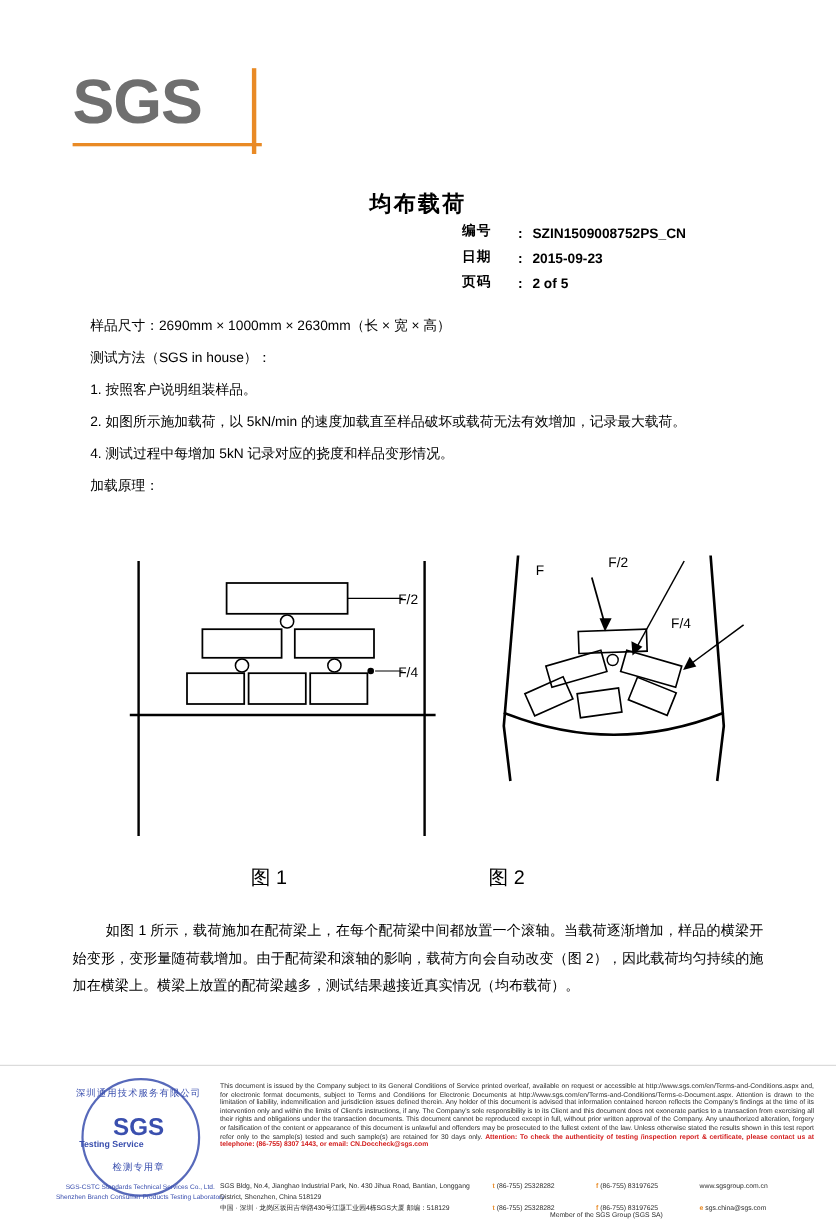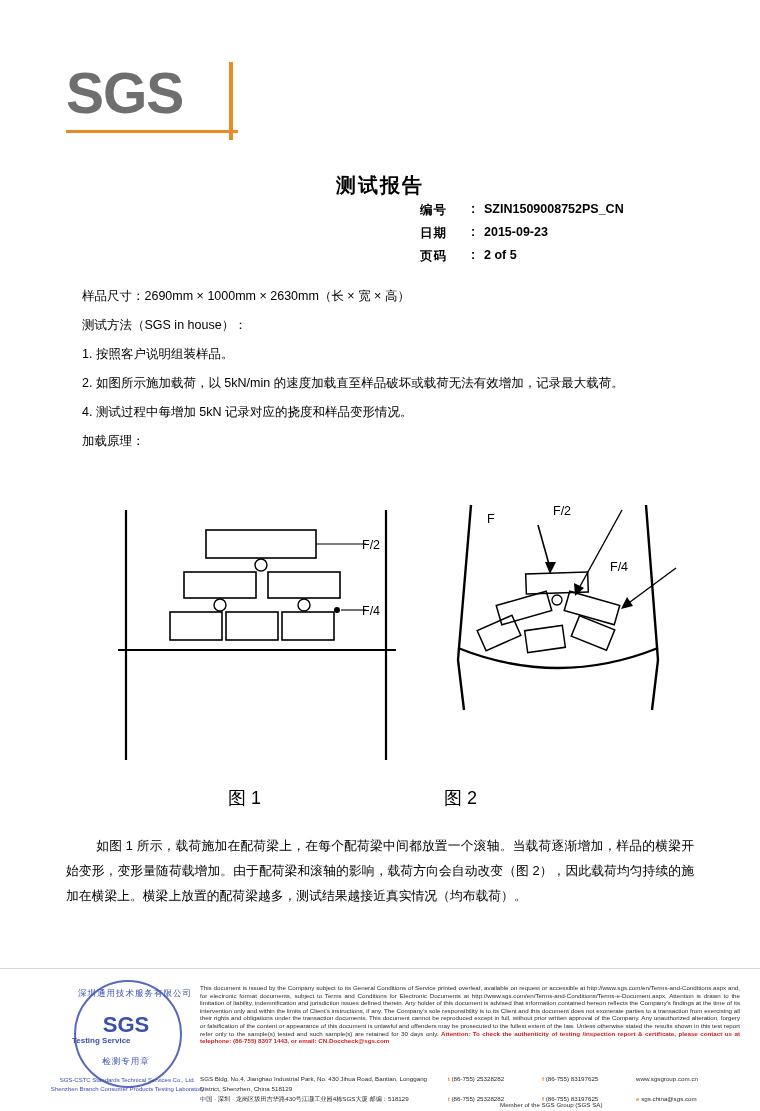--- a/index.html
+++ b/index.html
@@ -252,7 +252,7 @@
     <div class="logo-hline"></div>
   </div>
 
-  <div class="doc-title">测试报告</div>
+  <div class="doc-title">均布载荷</div>
 
   <div class="meta">
     <div class="meta-row">

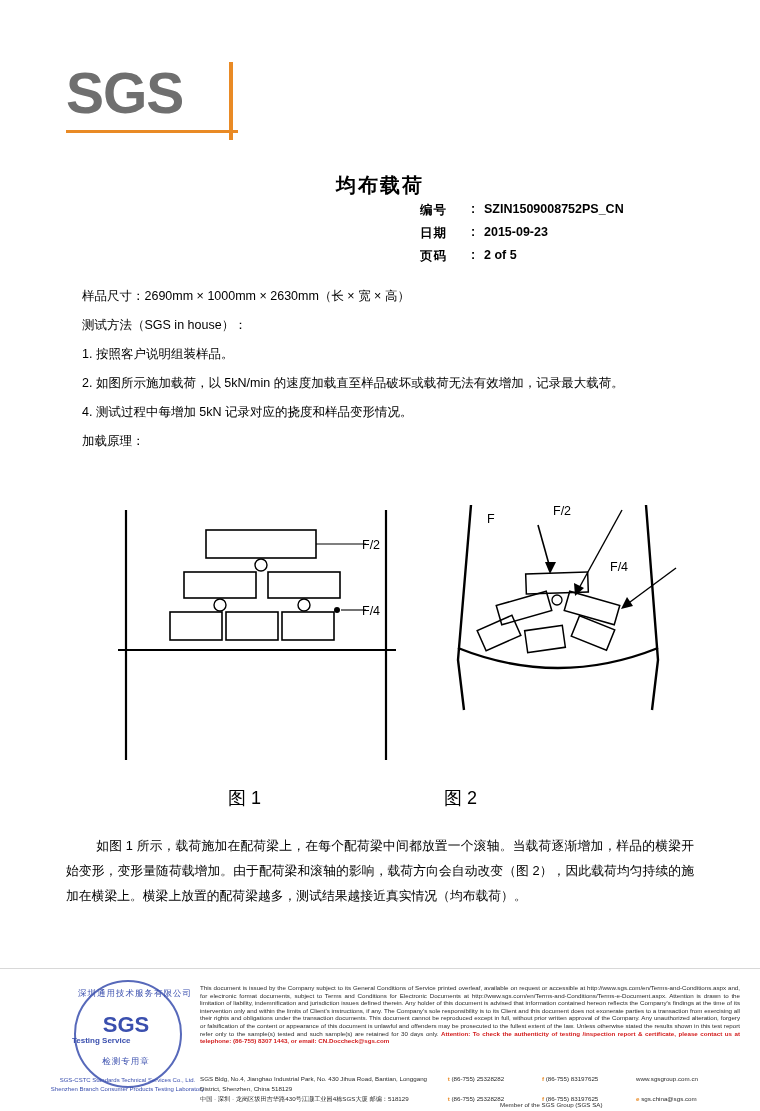--- a/index.html
+++ b/index.html
@@ -78,7 +78,7 @@
   }
   .meta-row {
     display: flex;
-    align-items: flex-start;
+    align-items: flex-end;
     margin-bottom: 6px;
   }
   .meta-label {

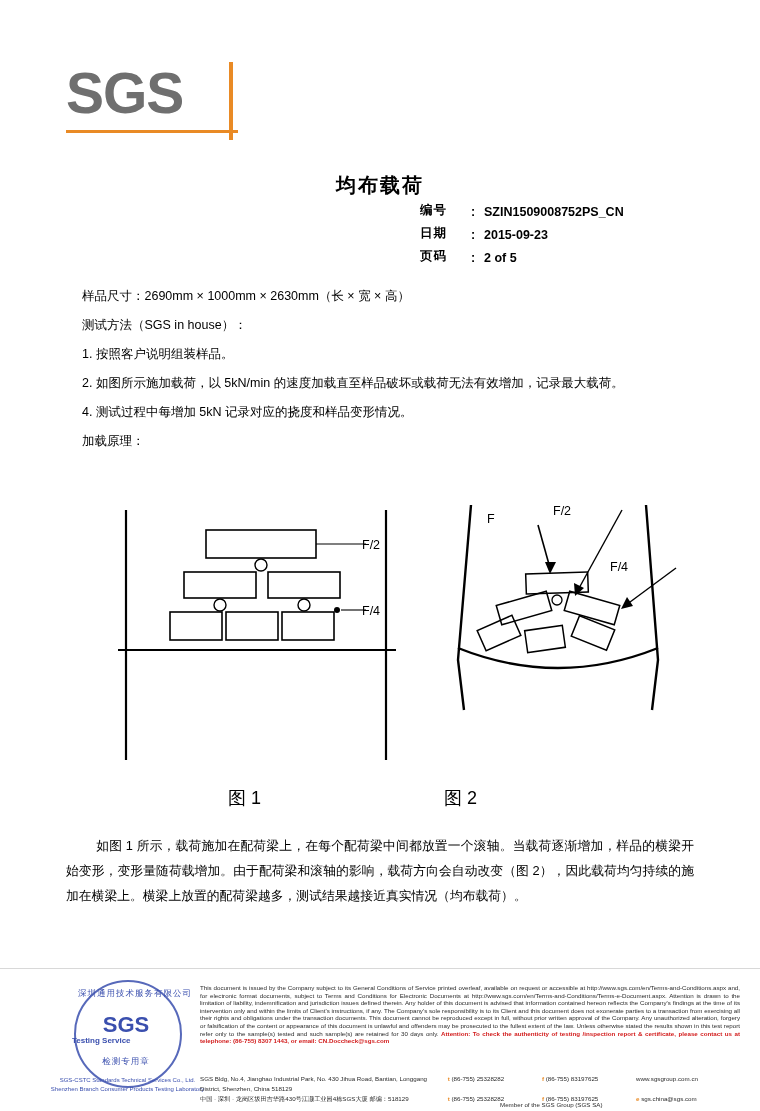--- a/index.html
+++ b/index.html
@@ -181,7 +181,7 @@
   .stamp-cn-top {
     position: absolute;
     left: 0; top: 10px; width: 132px;
-    text-align: right;
+    text-align: center;
     font-size: 8.5px;
     color: #3a4fae;
     letter-spacing: 1px;

